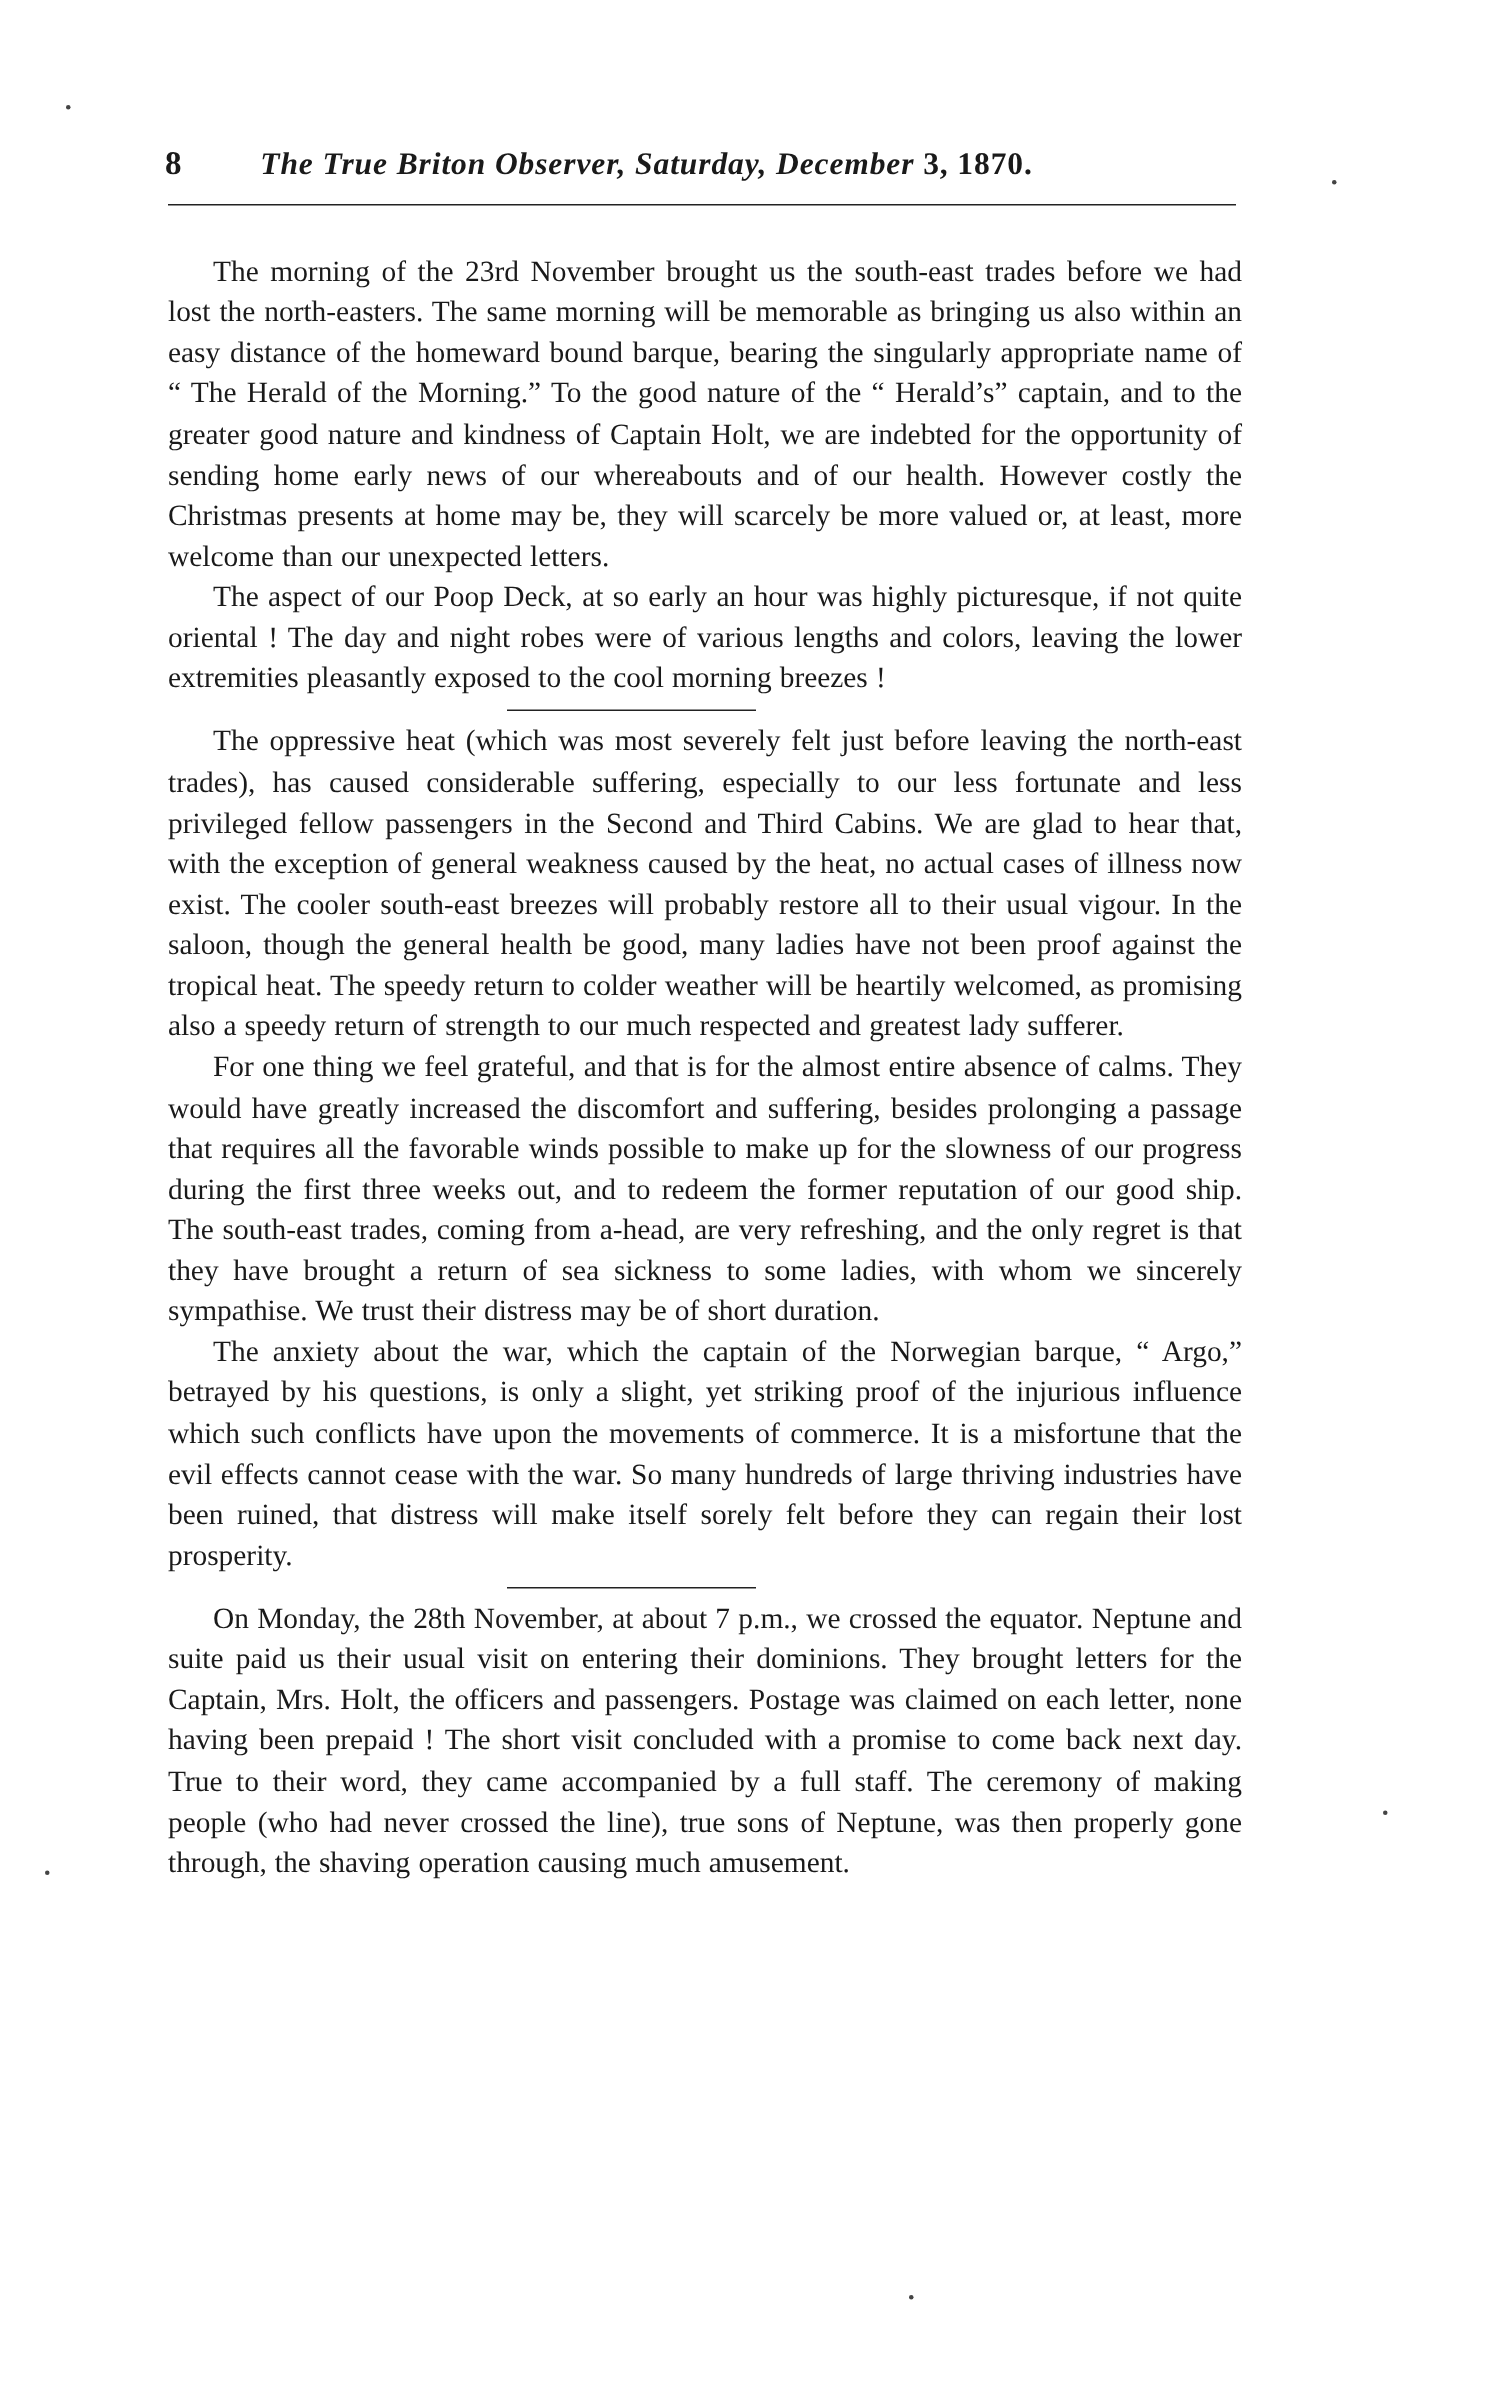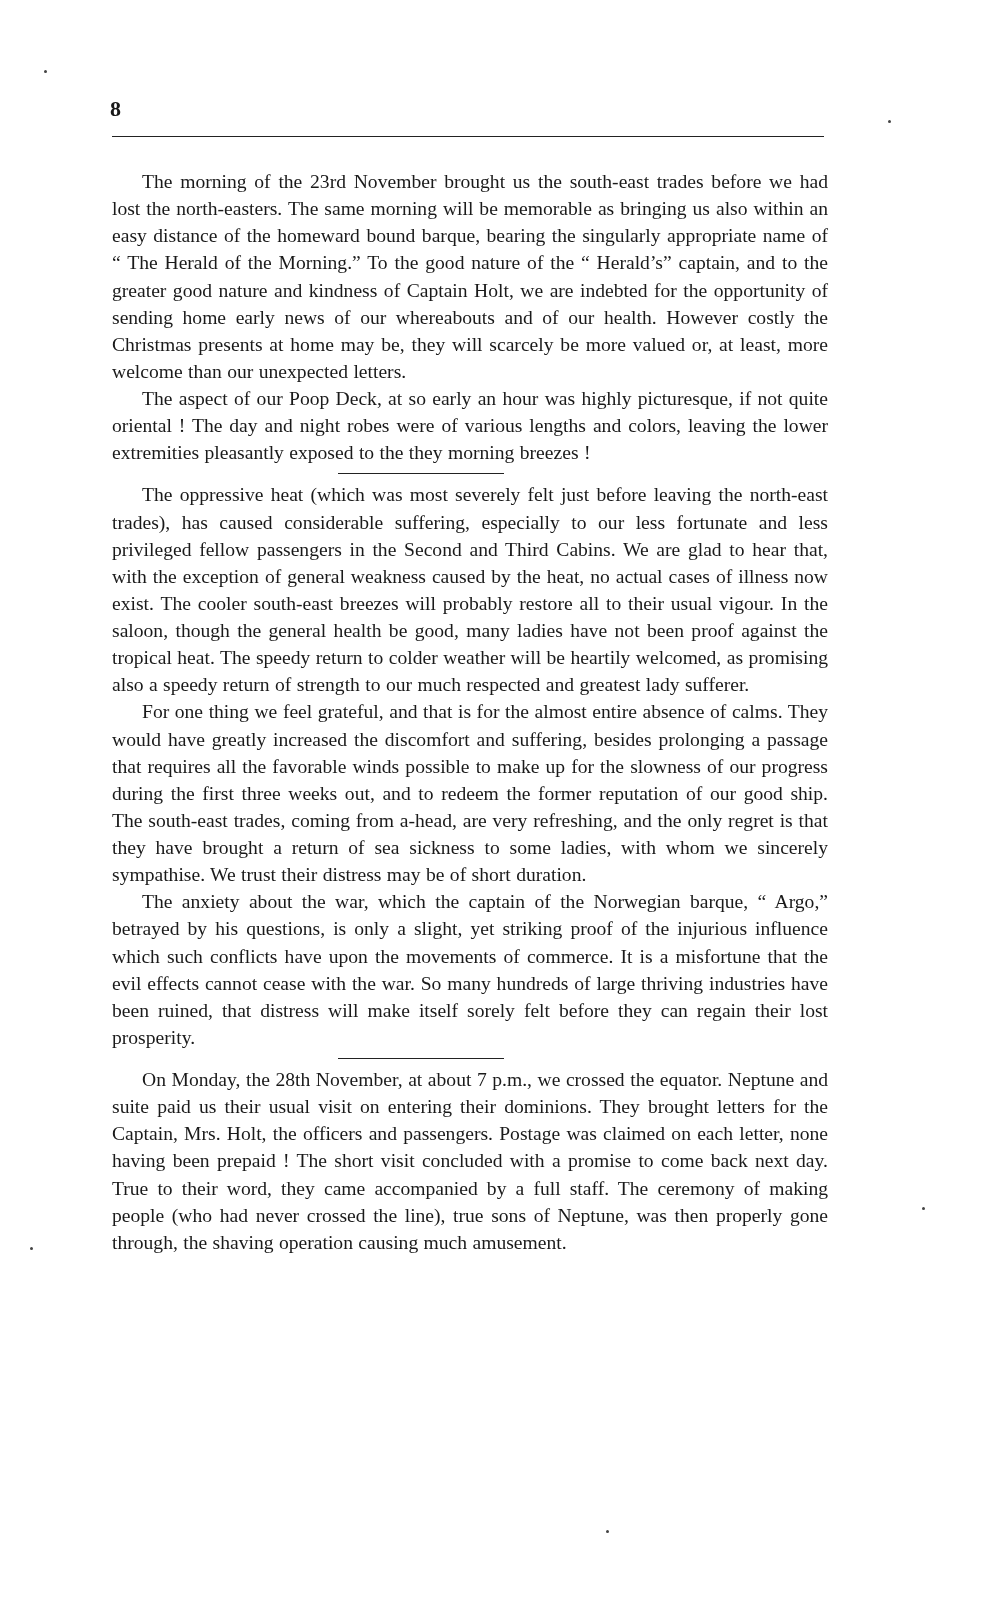--- a/index.html
+++ b/index.html
@@ -100,6 +100,10 @@
 
   <div class="header">
     <span class="folio">8</span>
+    <span class="running-title">
+      <span>The True Briton Observer, Saturday, December</span>
+      <span class="dateyear">3, 1870.</span>
+    </span>
   </div>
   <div class="header-rule"></div>
 

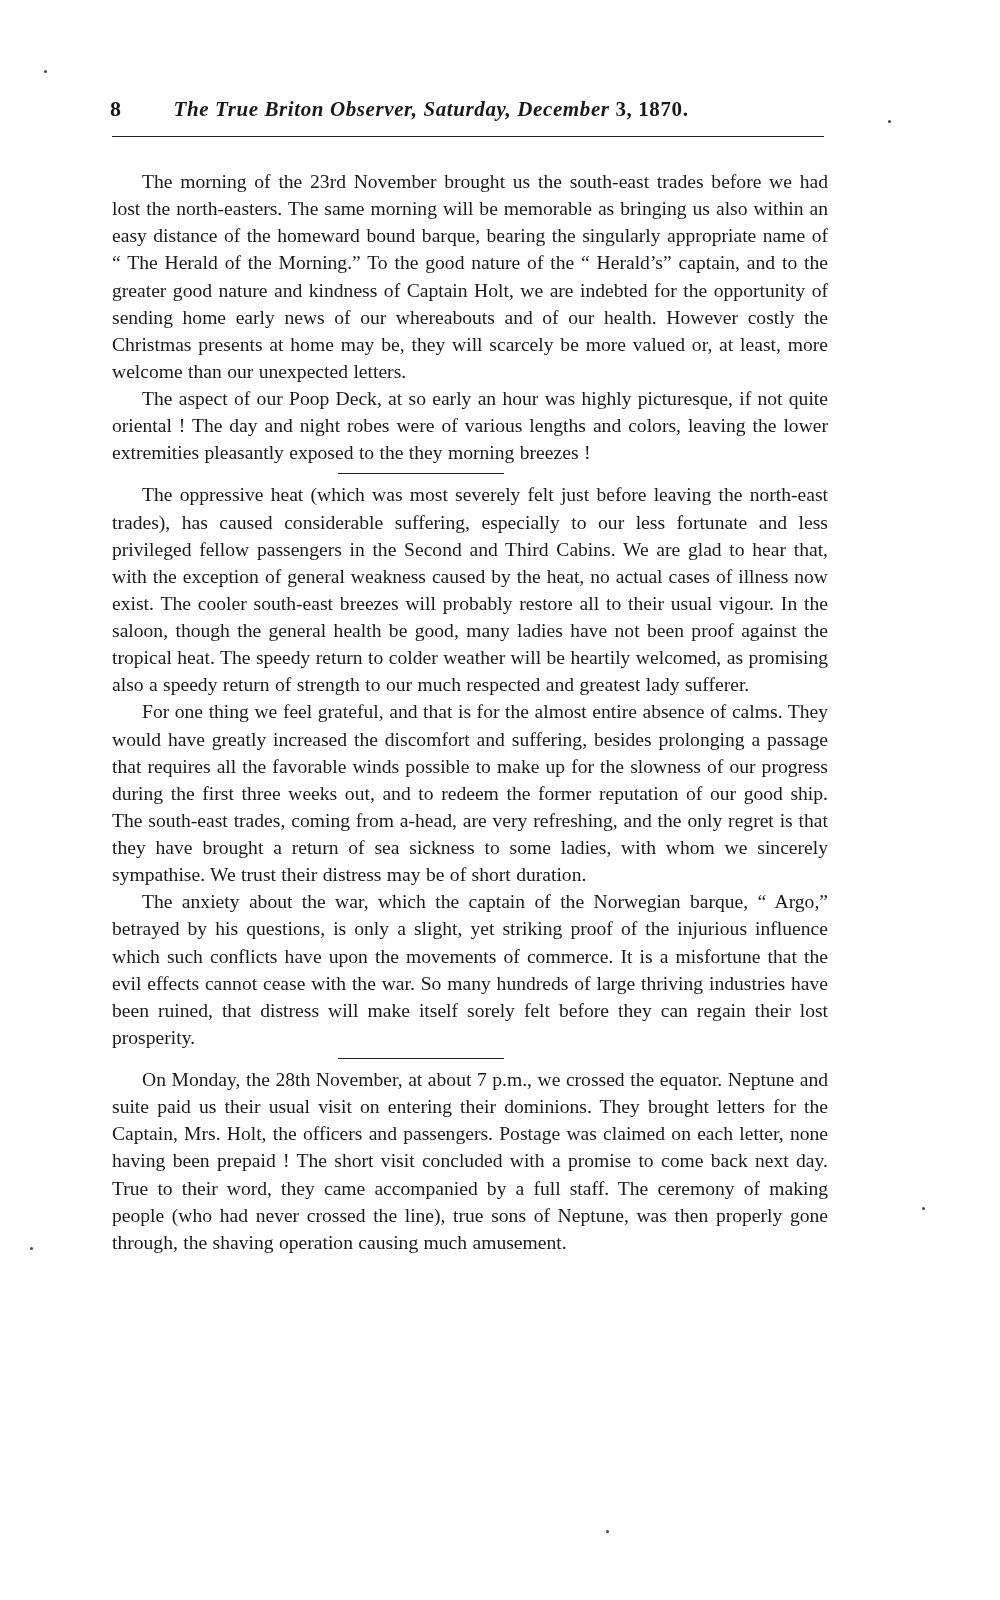--- a/index.html
+++ b/index.html
@@ -109,7 +109,7 @@
 
   <div class="col">
     <p>The morning of the 23rd November brought us the south-east trades before we had lost the north-easters. The same morning will be memorable as bringing us also within an easy distance of the homeward bound barque, bearing the singularly appropriate name of “ The Herald of the Morning.” To the good nature of the “ Herald’s” captain, and to the greater good nature and kindness of Captain Holt, we are indebted for the opportunity of sending home early news of our whereabouts and of our health. However costly the Christmas presents at home may be, they will scarcely be more valued or, at least, more welcome than our unexpected letters.</p>
-    <p>The aspect of our Poop Deck, at so early an hour was highly picturesque, if not quite oriental ! The day and night robes were of various lengths and colors, leaving the lower extremities pleasantly exposed to the they morning breezes !</p>
+    <p>The aspect of our Poop Deck, at so early an hour was highly picturesque, if not quite oriental ! The day and night robes were of various lengths and colors, leaving the lower extremities pleasantly exposed to the cool morning breezes !</p>
     <div class="sec-rule left"></div>
     <p>The oppressive heat (which was most severely felt just before leaving the north-east trades), has caused considerable suffering, especially to our less fortunate and less privileged fellow passengers in the Second and Third Cabins. We are glad to hear that, with the exception of general weakness caused by the heat, no actual cases of illness now exist. The cooler south-east breezes will probably restore all to their usual vigour. In the saloon, though the general health be good, many ladies have not been proof against the tropical heat. The speedy return to colder weather will be heartily welcomed, as promising also a speedy return of strength to our much respected and greatest lady sufferer.</p>
     <p>For one thing we feel grateful, and that is for the almost entire absence of calms. They would have greatly increased the discomfort and suffering, besides prolonging a passage that requires all the favorable winds possible to make up for the slowness of our progress during the first three weeks out, and to redeem the former reputation of our good ship. The south-east trades, coming from a-head, are very refreshing, and the only regret is that they have brought a return of sea sickness to some ladies, with whom we sincerely sympathise. We trust their distress may be of short duration.</p>

